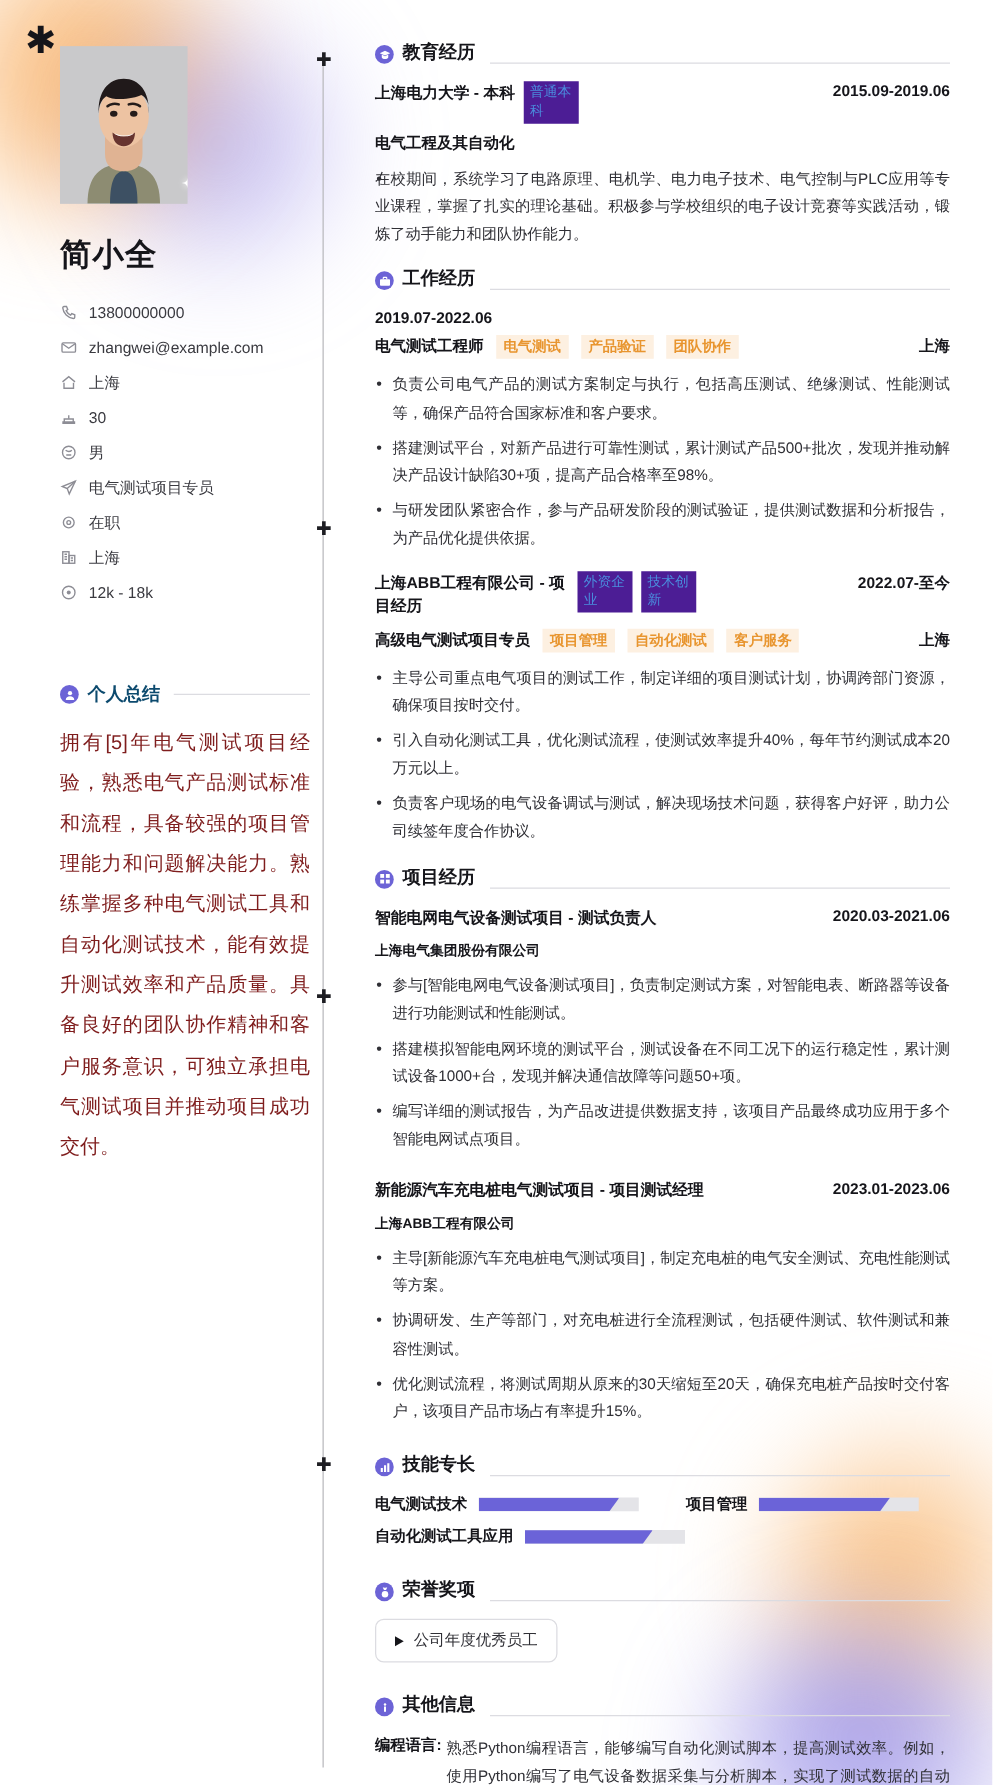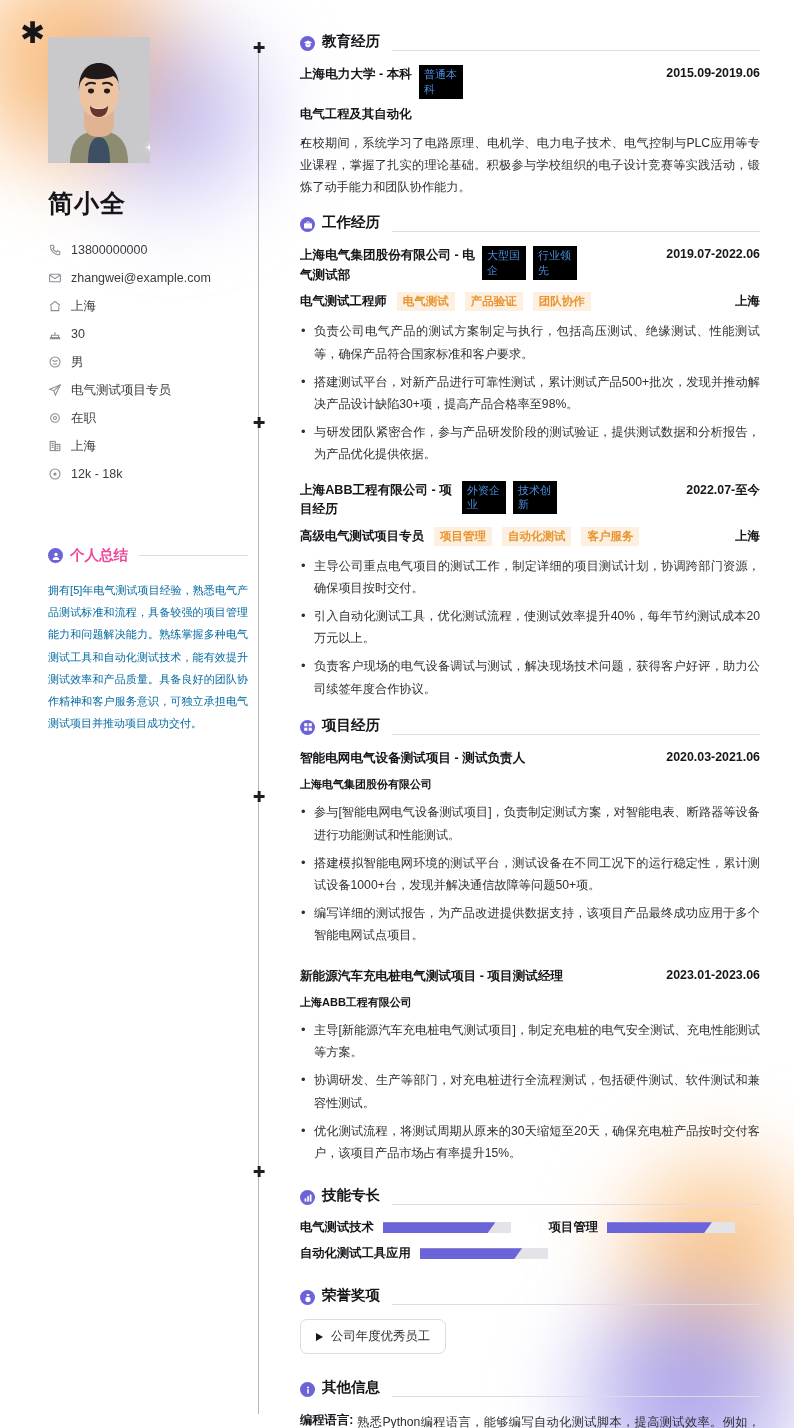--- a/index.html
+++ b/index.html
@@ -70,7 +70,7 @@
   .etitle { font-size:12.6px; font-weight:bold; color:#15151a; line-height:1.55; }
   .edate { font-size:12.4px; font-weight:bold; color:#15151a; white-space:nowrap; flex:0 0 auto; padding-top:1px; }
   .title-wrap { display:flex; align-items:flex-start; gap:7px; flex:1 1 auto; min-width:0; }
-  .tag-blue { background:#000000; color:#4a8cdd; font-size:11px; line-height:1.35;
+  .tag-blue { background:#4c1d95; color:#4a8cdd; font-size:11px; line-height:1.35;
     padding:2px 5px; max-width:44px; font-weight:normal; }
   .sub { font-size:12.4px; font-weight:bold; color:#15151a; margin-top:7px;
     display:flex; align-items:center; gap:10px; }

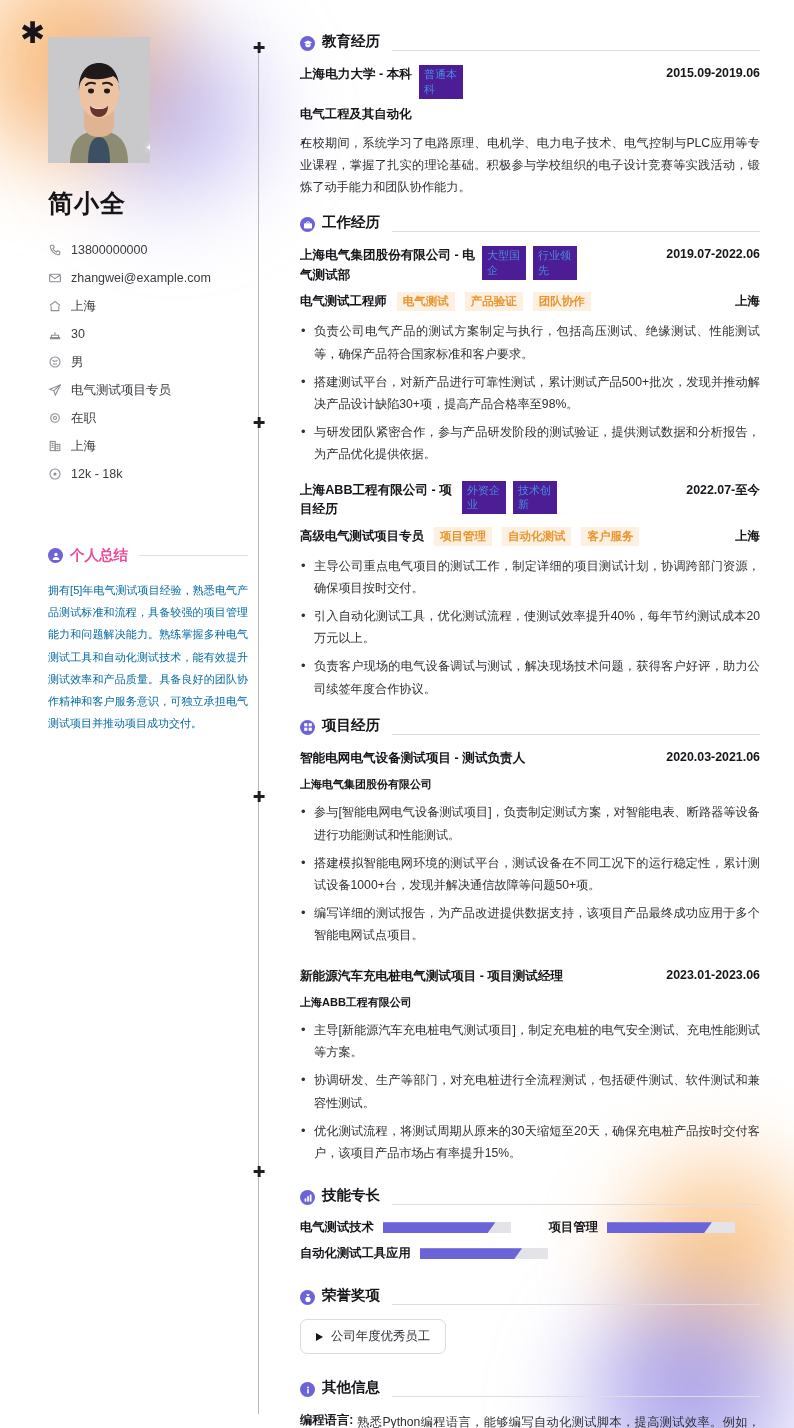--- a/index.html
+++ b/index.html
@@ -285,11 +285,6 @@
 
       <div class="entry">
         <div class="erow">
-          <div class="title-wrap">
-            <span class="etitle" style="max-width:175px;">上海电气集团股份有限公司 - 电气测试部</span>
-            <span class="tag-blue">大型国企</span>
-            <span class="tag-blue">行业领先</span>
-          </div>
           <span class="edate">2019.07-2022.06</span>
         </div>
         <div class="sub">

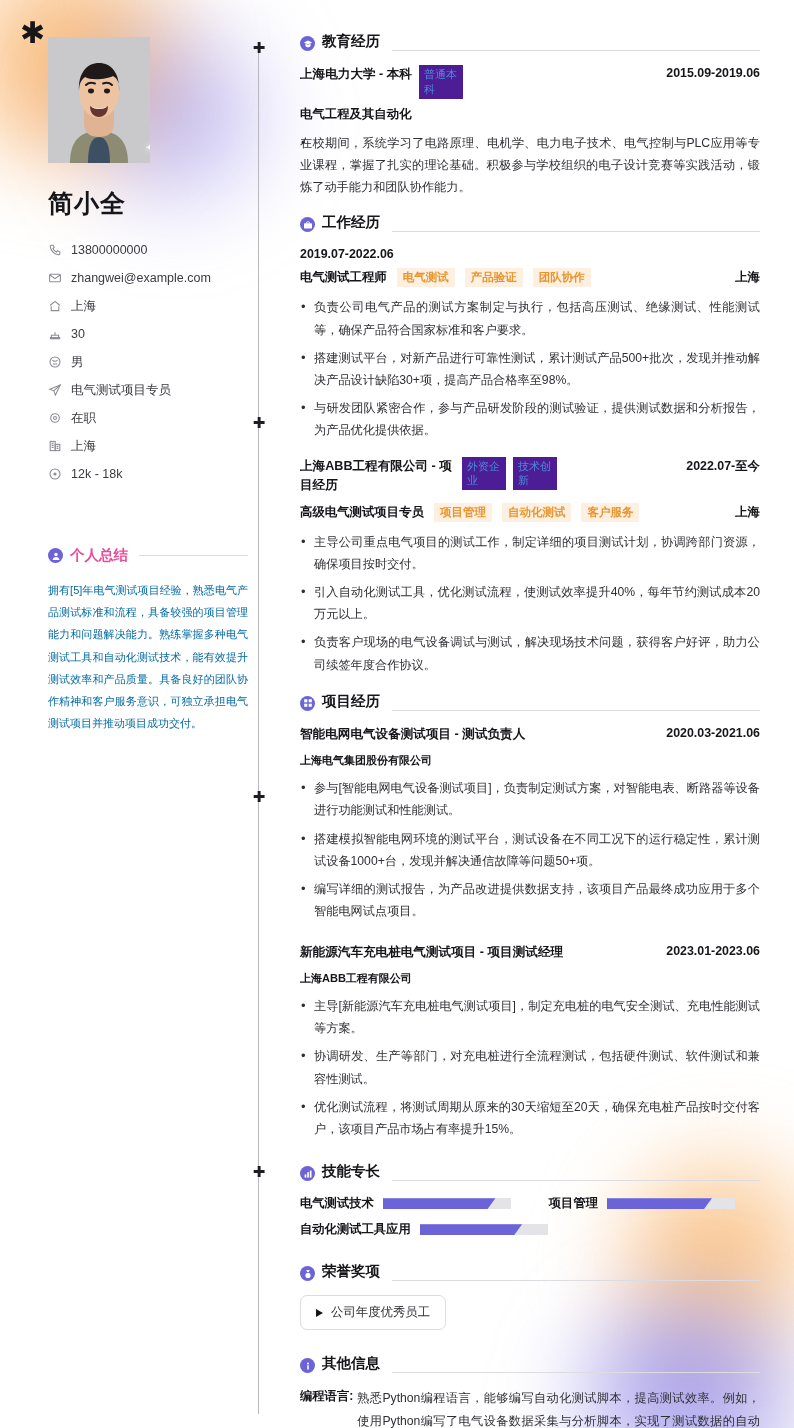--- a/index.html
+++ b/index.html
@@ -52,7 +52,7 @@
   .side-head .badge { width:15px; height:15px; border-radius:50%; background:#6c63d6;
     display:flex; align-items:center; justify-content:center; flex:0 0 15px; }
   .side-head .badge svg { display:block; }
-  .side-head .ttl { font-size:14.5px; font-weight:bold; color:#ec4899; }
+  .side-head .ttl { font-size:14.5px; font-weight:bold; color:#0c4a6e; }
   .side-head .rule { flex:1 1 auto; height:1px; background:#dcdce1; margin-left:4px; }
   .side-body { margin-top:14px; font-size:11px; line-height:2.02; color:#0369a1; text-align:justify; }
 

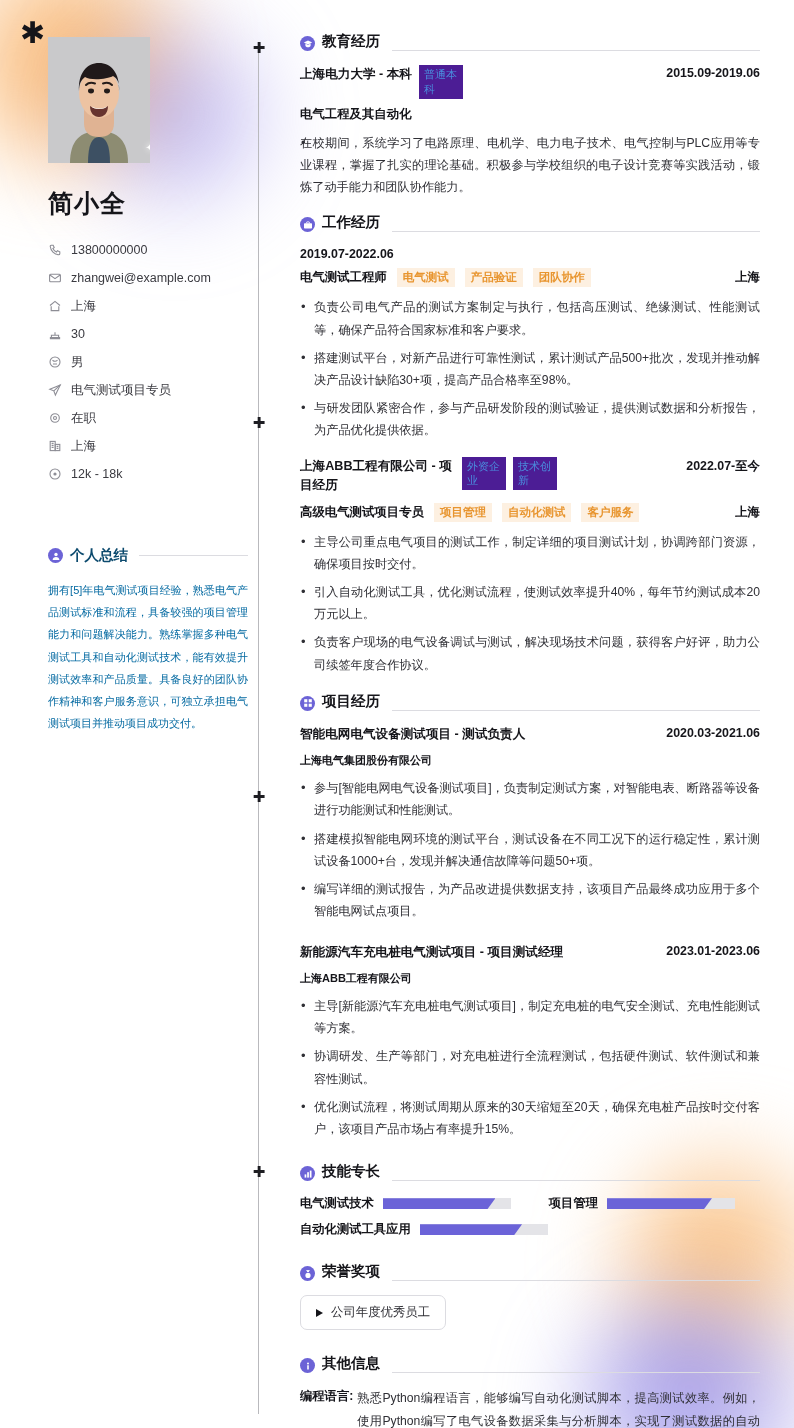--- a/index.html
+++ b/index.html
@@ -54,7 +54,7 @@
   .side-head .badge svg { display:block; }
   .side-head .ttl { font-size:14.5px; font-weight:bold; color:#0c4a6e; }
   .side-head .rule { flex:1 1 auto; height:1px; background:#dcdce1; margin-left:4px; }
-  .side-body { margin-top:14px; font-size:11px; line-height:2.02; color:#0369a1; text-align:justify; }
+  .side-body { margin-top:14px; font-size:16px; line-height:2.02; color:#7f1d1d; text-align:justify; }
 
   
   .sec { margin-bottom:4px; }

